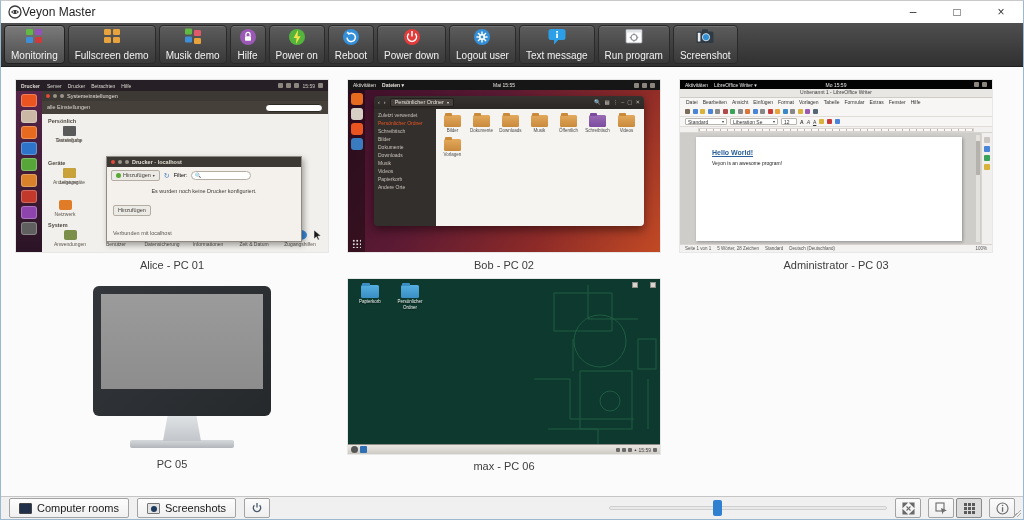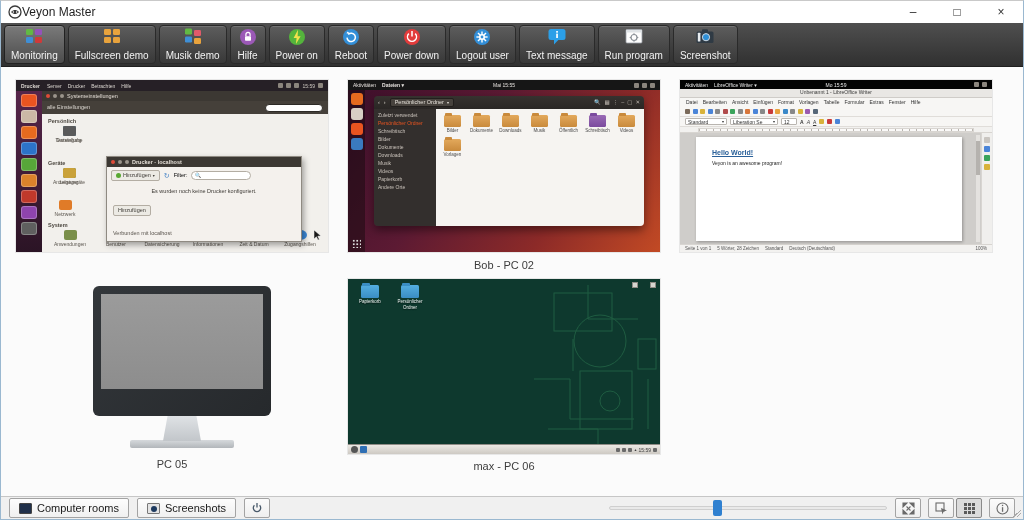--- a/index.html
+++ b/index.html
@@ -418,6 +418,7 @@
           </div>
         </div>
       </div>
+      <div class="comp-label">Alice - PC 01</div>
     </div>
 
     <div class="cell">

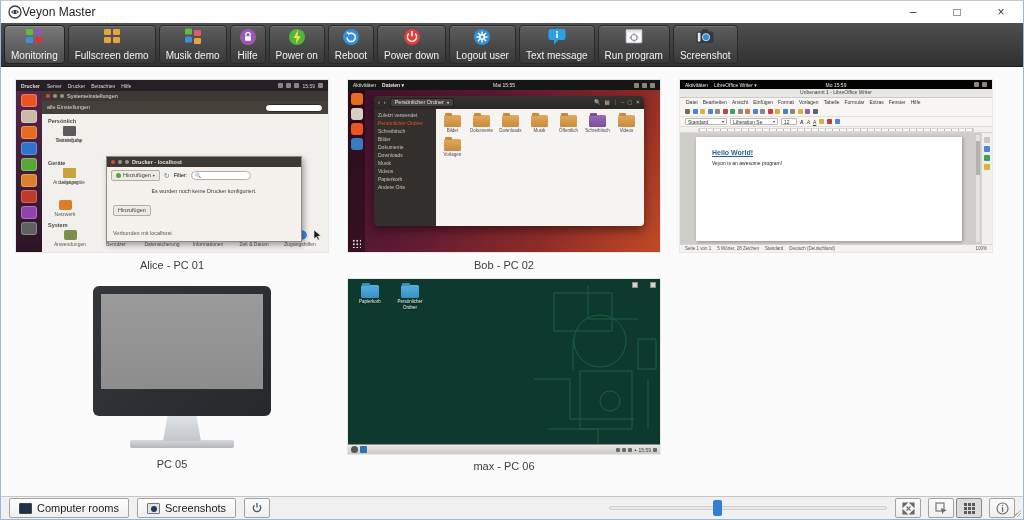--- a/index.html
+++ b/index.html
@@ -602,6 +602,7 @@
           </div>
         </div>
       </div>
+      <div class="comp-label">Administrator - PC 03</div>
     </div>
 
 

